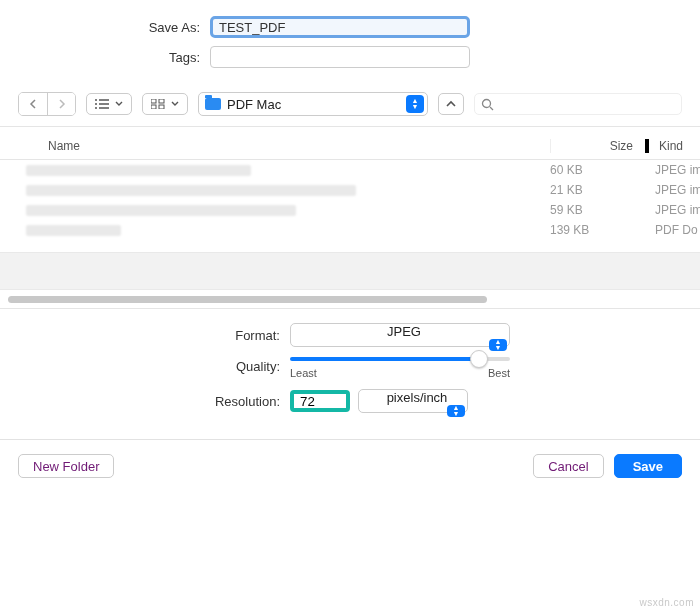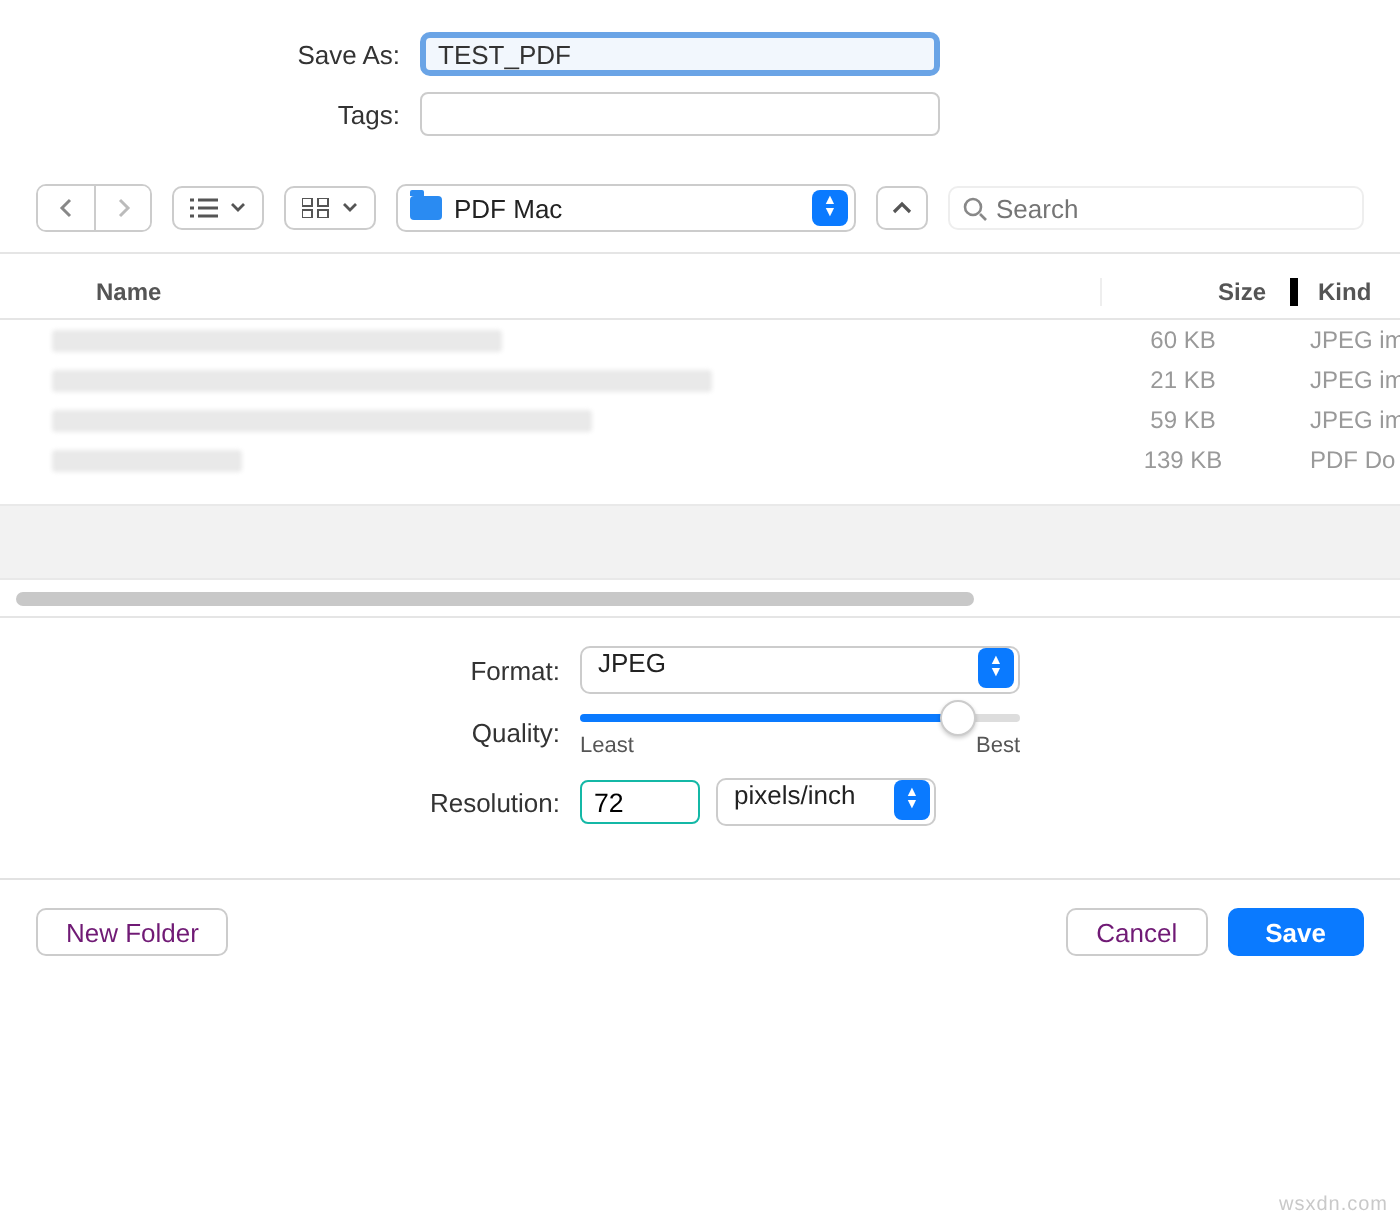--- a/index.html
+++ b/index.html
@@ -124,7 +124,6 @@
         <circle cx="5.5" cy="5.5" r="4" fill="none" stroke="#888" stroke-width="1.3"></circle>
         <line x1="9" y1="9" x2="12" y2="12" stroke="#888" stroke-width="1.3"></line>
       </svg>
-    <input placeholder="Search" style="">
   </div>
 </div>
 

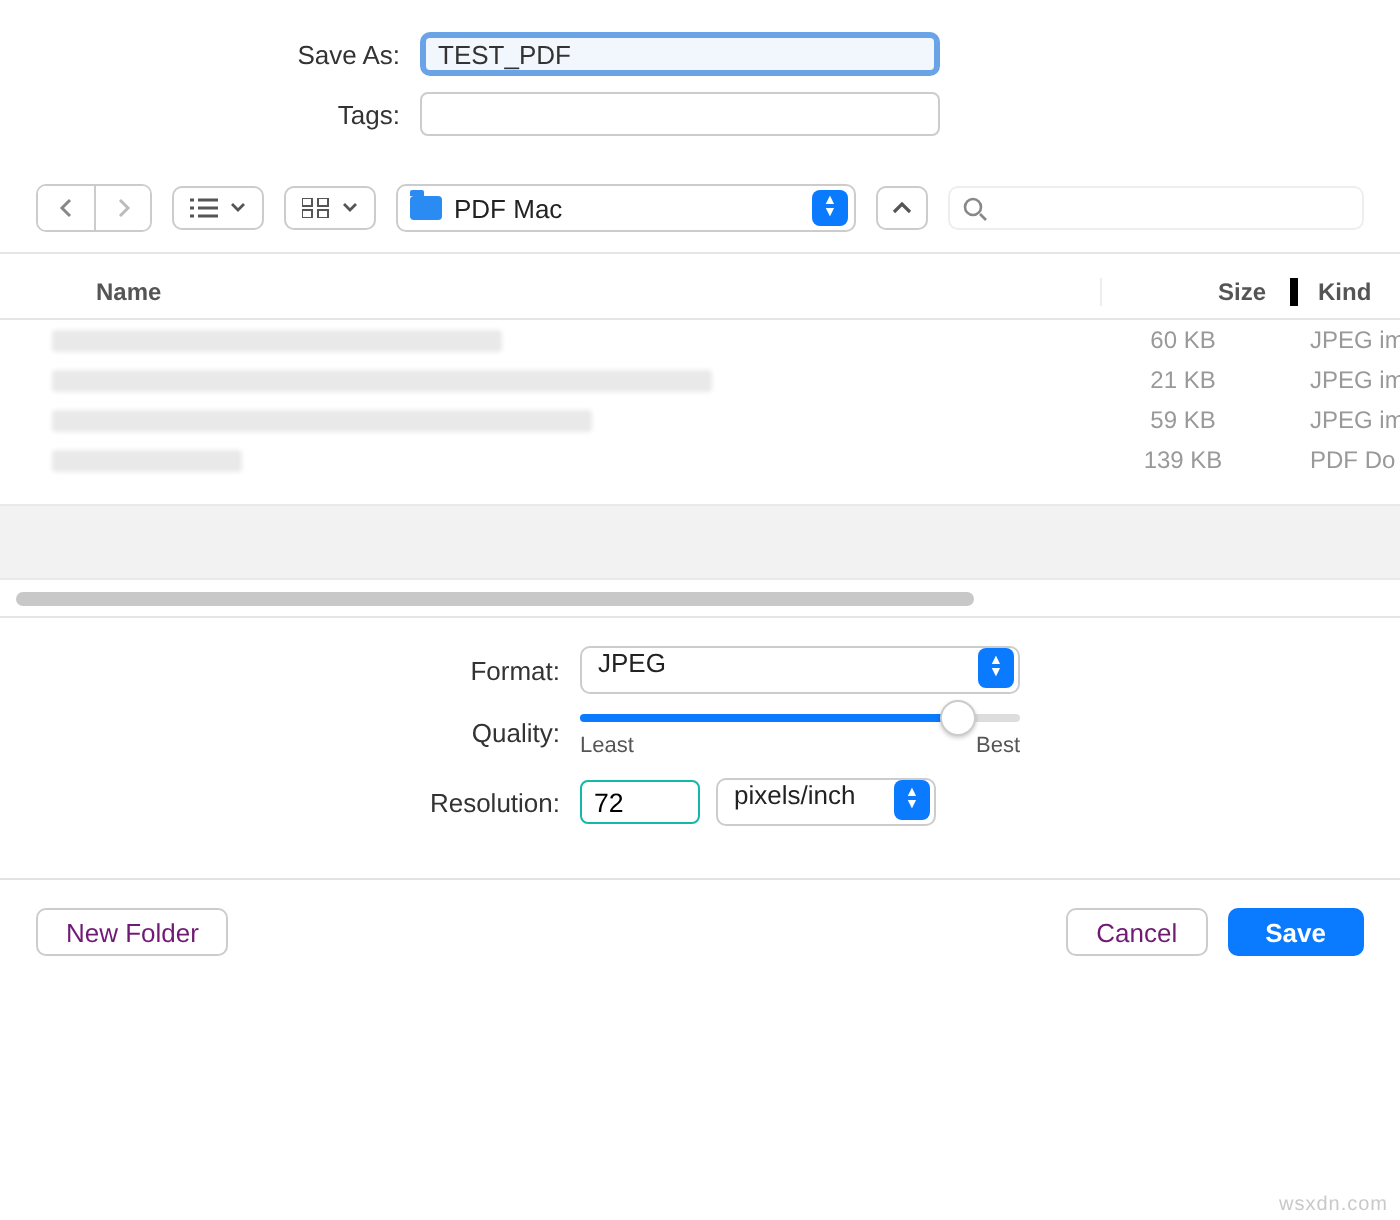--- a/index.html
+++ b/index.html
@@ -27,7 +27,7 @@
 
     .divider { border-top: 1px solid #e5e5e5; }
 
-    .columns { display: flex; padding: 12px 0 6px 0; border-bottom: 1px solid #e5e5e5; color: #555; font-size: 12px; font-weight: bold; }
+    .columns { display: flex; padding: 12px 0 6px 0; border-bottom: 1px solid #e5e5e5; color: #555; font-size: 12px; }
     .col-name { flex: 1; padding-left: 48px; }
     .col-size { width: 95px; text-align: right; padding-right: 12px; border-left: 1px solid #eee; }
     .col-kind { width: 55px; padding-left: 10px; border-left: 4px solid #000000; }

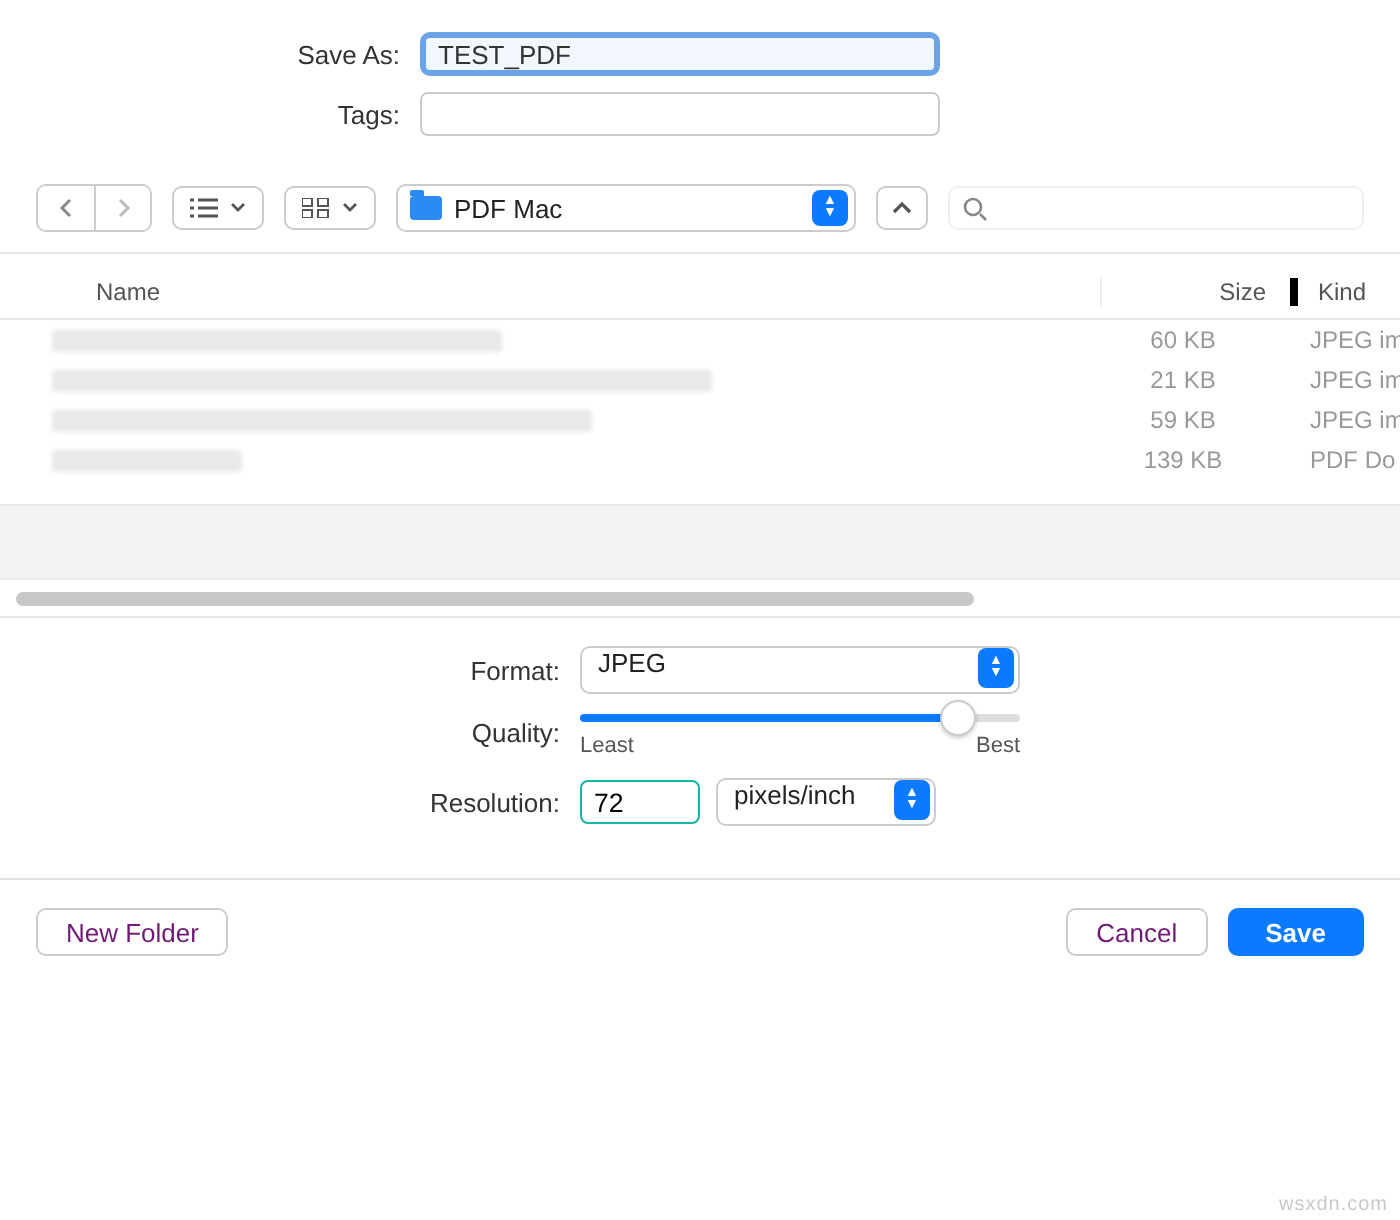--- a/index.html
+++ b/index.html
@@ -35,7 +35,7 @@
     .file-list { }
     .file-row { display: flex; align-items: center; height: 20px; font-size: 12px; color: #999; }
     .file-row .blur { margin-left: 26px; height: 11px; border-radius: 2px; background: #e9e9e9; filter: blur(1px); }
-    .file-row .fsize { width: 95px; text-align: center; padding-right: 12px; }
+    .file-row .fsize { width: 95px; text-align: left; padding-right: 12px; }
     .file-row .fkind { width: 55px; padding-left: 10px; white-space: nowrap; overflow: hidden; }
     .file-row .fname-col { flex: 1; display: flex; align-items: center; }
 

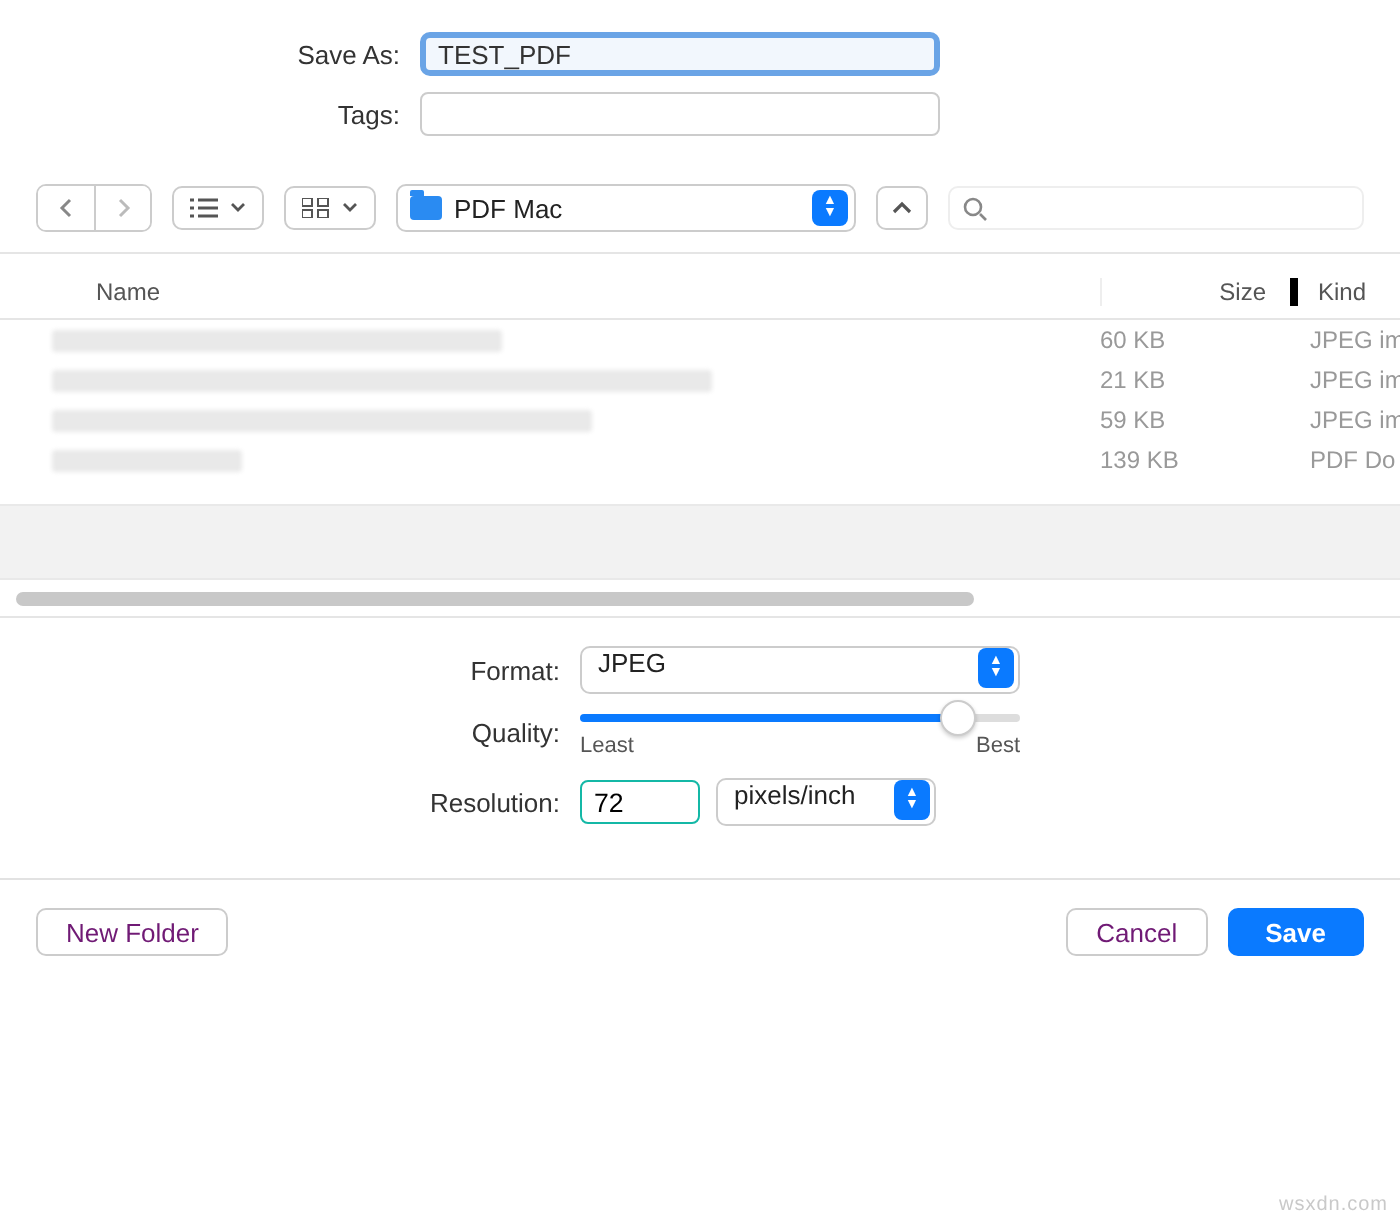--- a/index.html
+++ b/index.html
@@ -46,7 +46,7 @@
     .options { padding: 14px 20px 16px 20px; }
     .opt-row { display: flex; align-items: center; margin-bottom: 10px; }
     .opt-label { width: 270px; text-align: right; padding-right: 10px; color: #333; }
-    .select { border: 1px solid #ccc; border-radius: 5px; height: 24px; display: flex; background: #fff; position: relative; padding-left: 8px; }
+    .select { border: 1px solid #ccc; border-radius: 5px; height: 24px; display: flex; align-items: center; background: #fff; position: relative; padding-left: 8px; flex-direction: column; }
     .select .stepper { width: 18px; height: 20px; background: #0a7aff; border-radius: 4px; color: #fff; display: flex; flex-direction: column; align-items: center; justify-content: center; font-size: 7px; margin-left: auto; margin-right: 2px; line-height: 6px; }
     .format-select { width: 220px; }
     .slider-wrap { width: 220px; position: relative; }

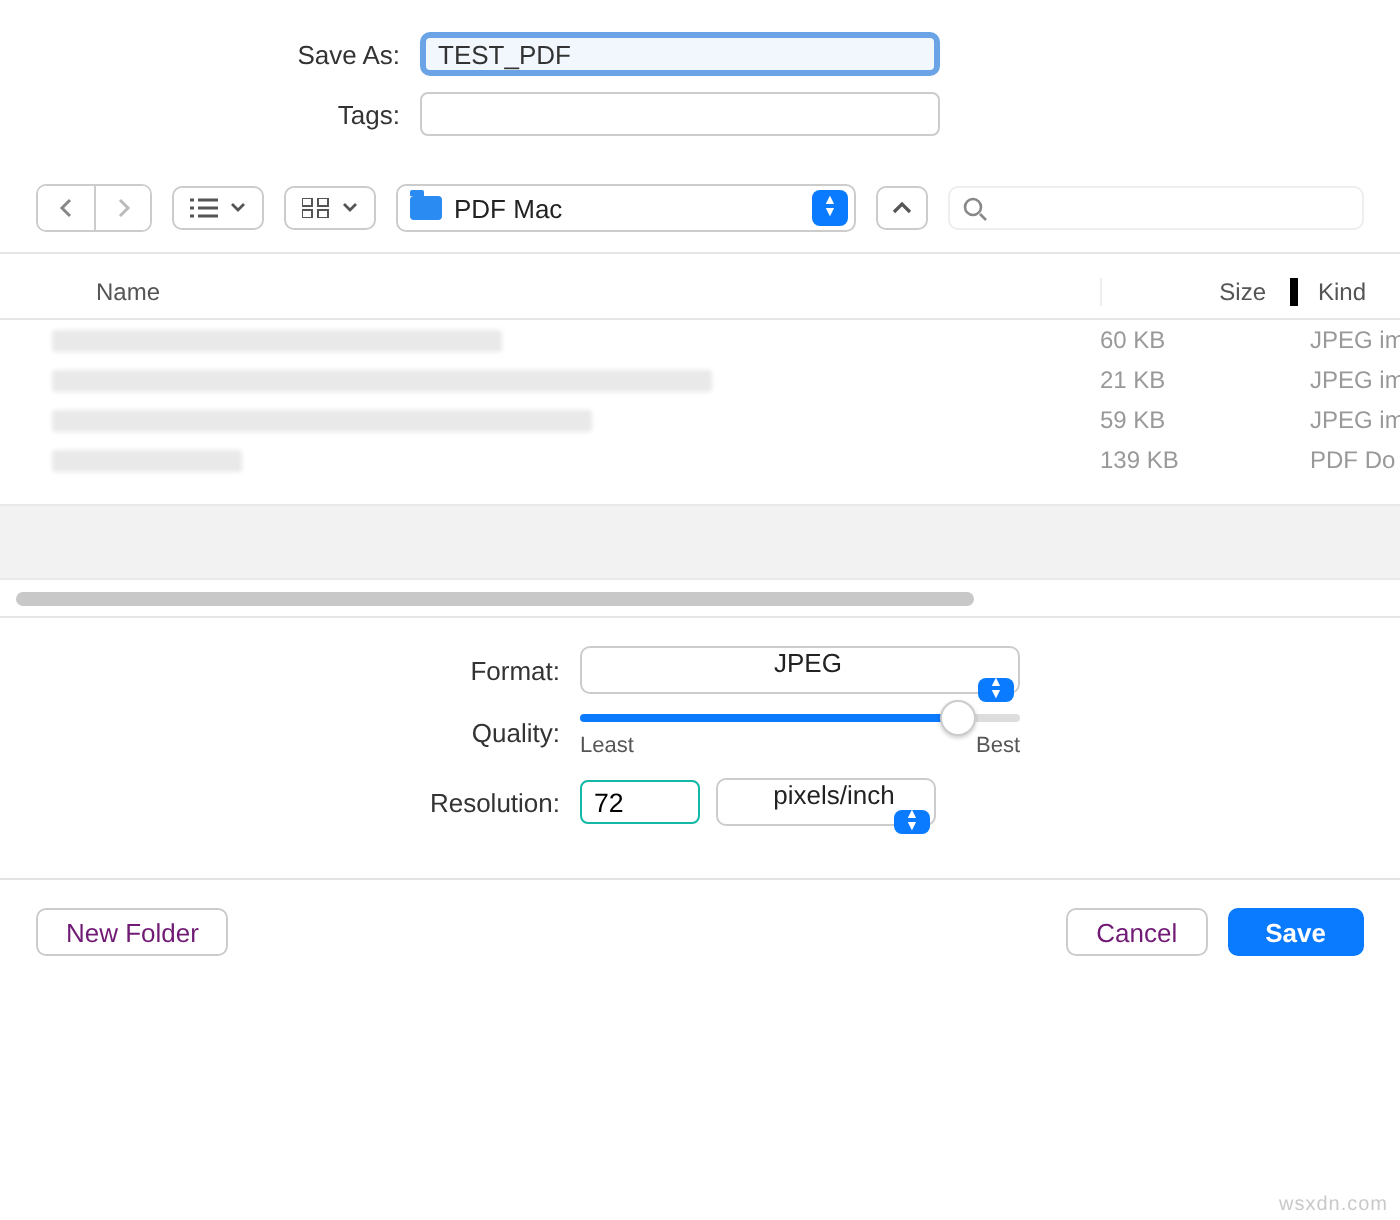--- a/index.html
+++ b/index.html
@@ -53,7 +53,7 @@
     .slider-track { height: 4px; background: linear-gradient(to right, #0a7aff 0 86%, #ddd 86% 100%); border-radius: 2px; position: relative; }
     .slider-thumb { position: absolute; top: -7px; left: 86%; transform: translateX(-50%); width: 18px; height: 18px; border-radius: 50%; background: #fff; border: 1px solid #ccc; box-shadow: 0 1px 2px rgba(0,0,0,0.2); }
     .slider-labels { display: flex; justify-content: space-between; font-size: 11px; color: #555; margin-top: 6px; width: 220px; }
-    .res-input { width: 60px; height: 22px; border: 1px solid #14b8a6; border-radius: 4px; padding: 0 6px; margin-right: 8px; }
+    .res-input { width: 60px; height: 22px; border: 4px solid #14b8a6; border-radius: 4px; padding: 0 6px; margin-right: 8px; }
     .unit-select { width: 110px; }
 
     .footer { border-top: 1px solid #e2e2e2; padding: 14px 18px; display: flex; align-items: center; background: #fff; }

